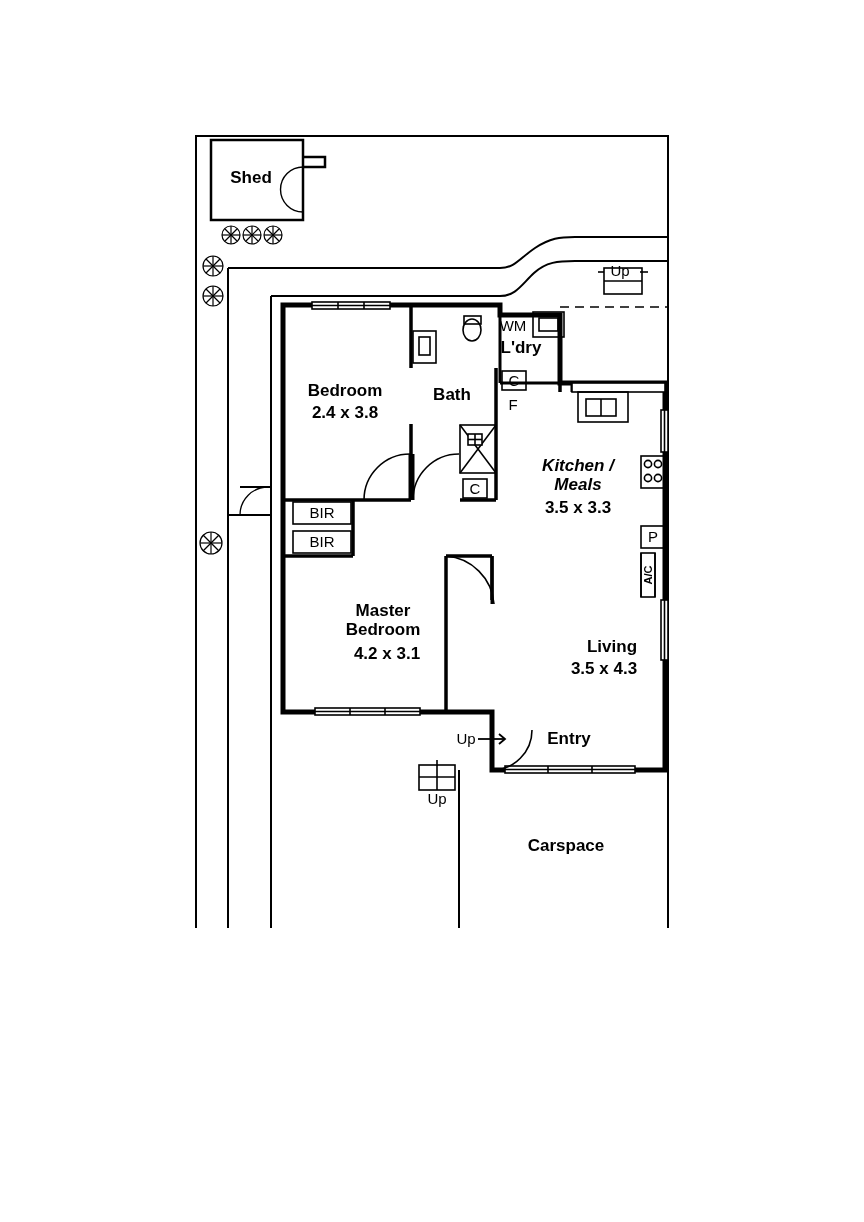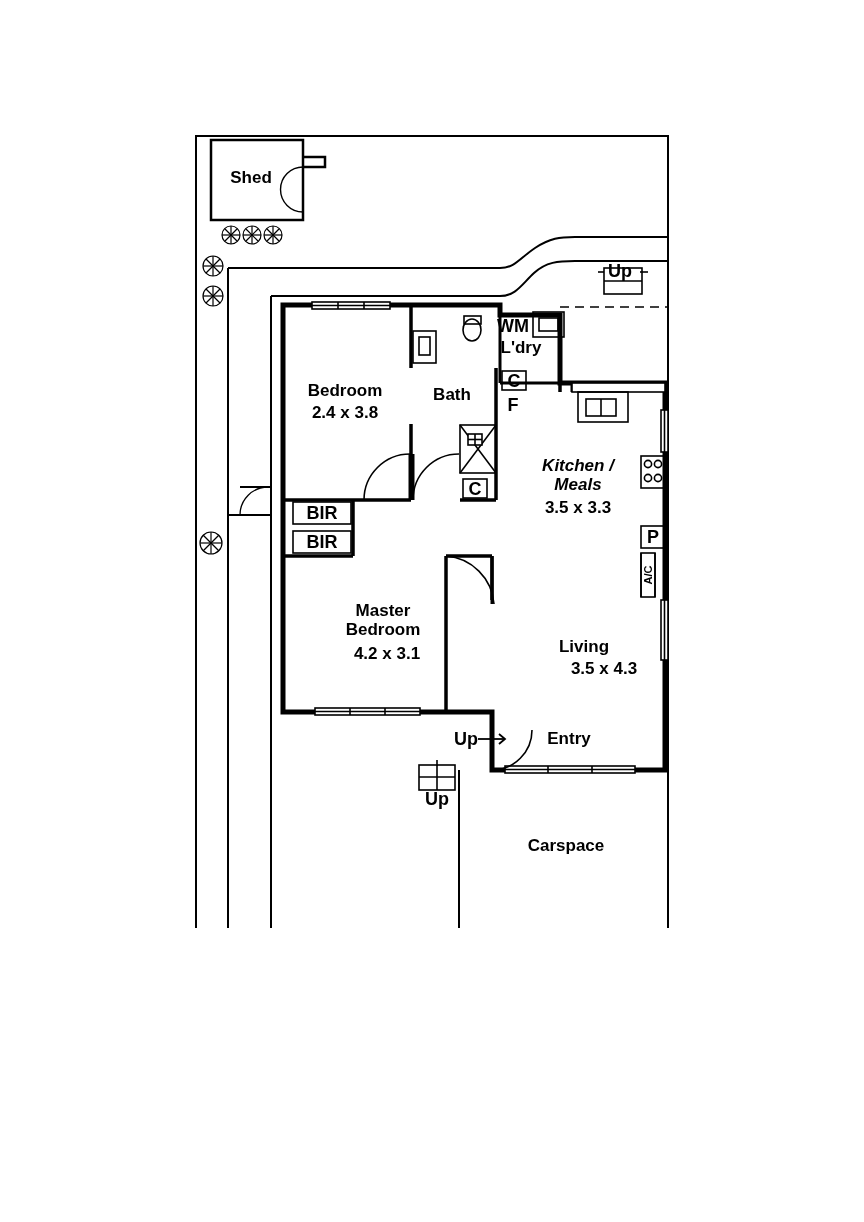--- a/index.html
+++ b/index.html
@@ -40,8 +40,8 @@
     font-weight: 700;
   }
   .lbl.small {
-    font-size: 18px;
-    font-weight: 700;
+    font-size: 15px;
+    font-weight: 400;
   }
   .lbl.tiny {
     font-size: 11px;

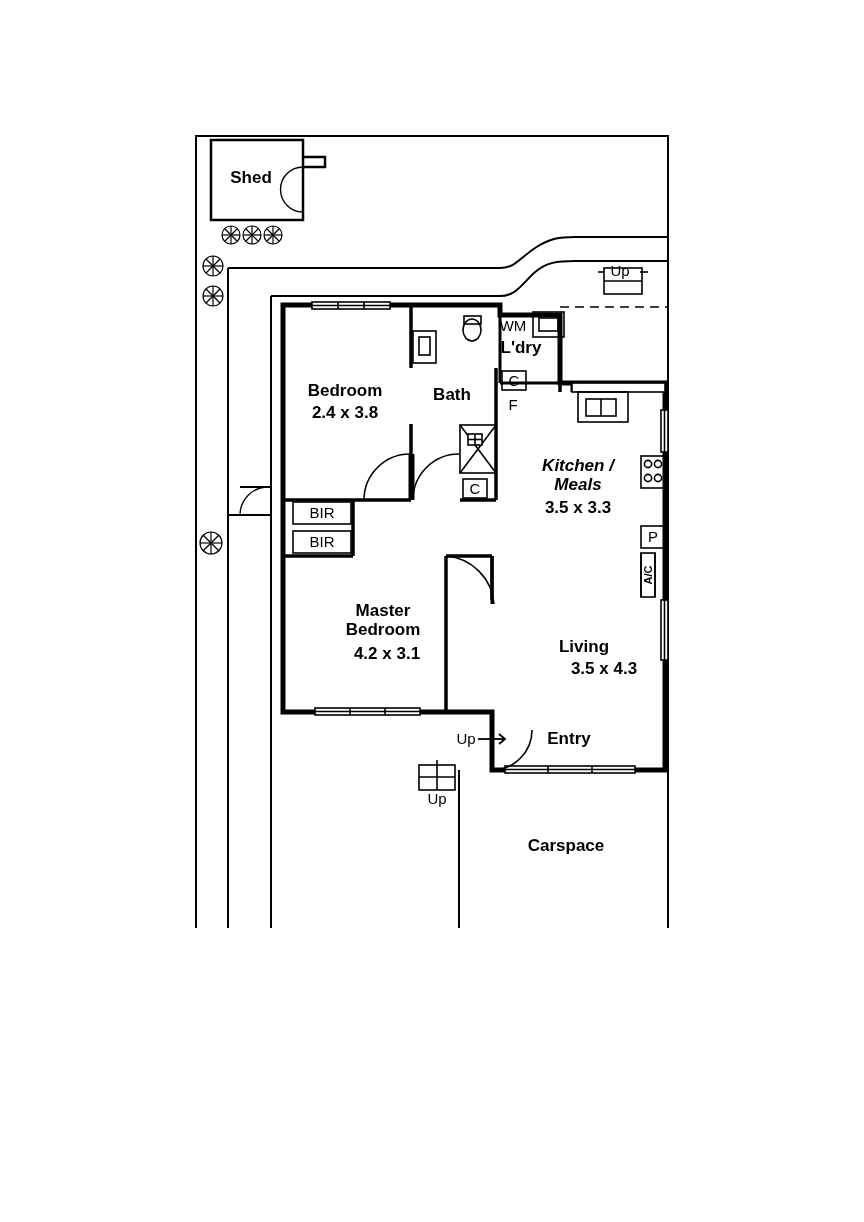--- a/index.html
+++ b/index.html
@@ -318,7 +318,7 @@
 Bedroom</div>
   <div class="lbl dim ctr" style="left:387px; top:654px;">4.2 x 3.1</div>
 
-  <div class="lbl room ctr" style="left:584px; top:647px;">Living</div>
+  <div class="lbl room ctr" style="left:612px; top:647px;">Living</div>
   <div class="lbl dim ctr" style="left:580px; top:669px;margin-left:24px;">3.5 x 4.3</div>
 
   <div class="lbl room ctr" style="left:569px; top:739px;">Entry</div>

